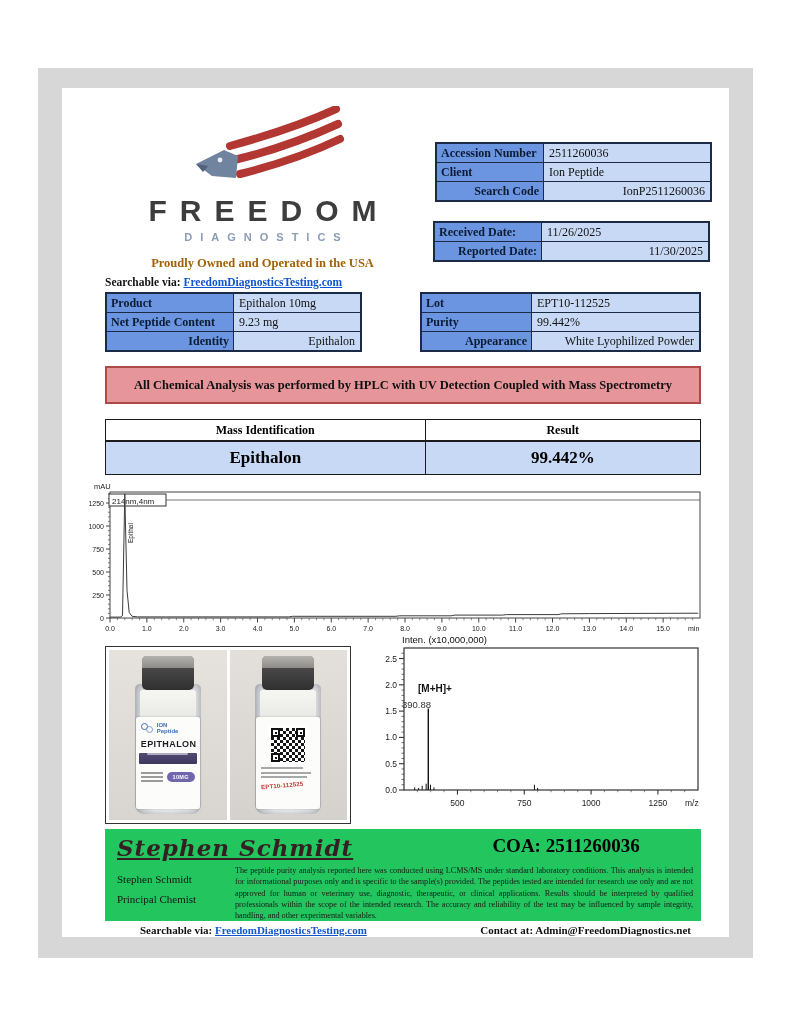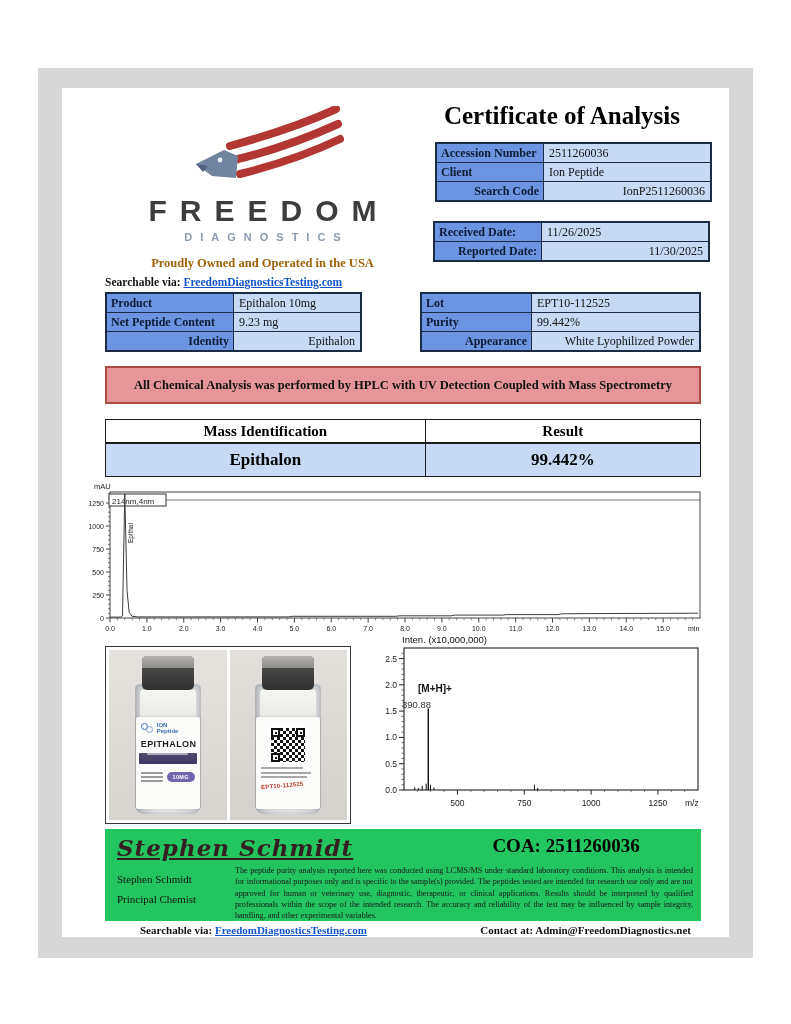--- a/index.html
+++ b/index.html
@@ -123,7 +123,6 @@
     <span class="link">FreedomDiagnosticsTesting.com</span>
   </div>
 
-  <div class="coa-title">Certificate of Analysis</div>
 
   <div class="kv tbl-accession">
     <div class="row">

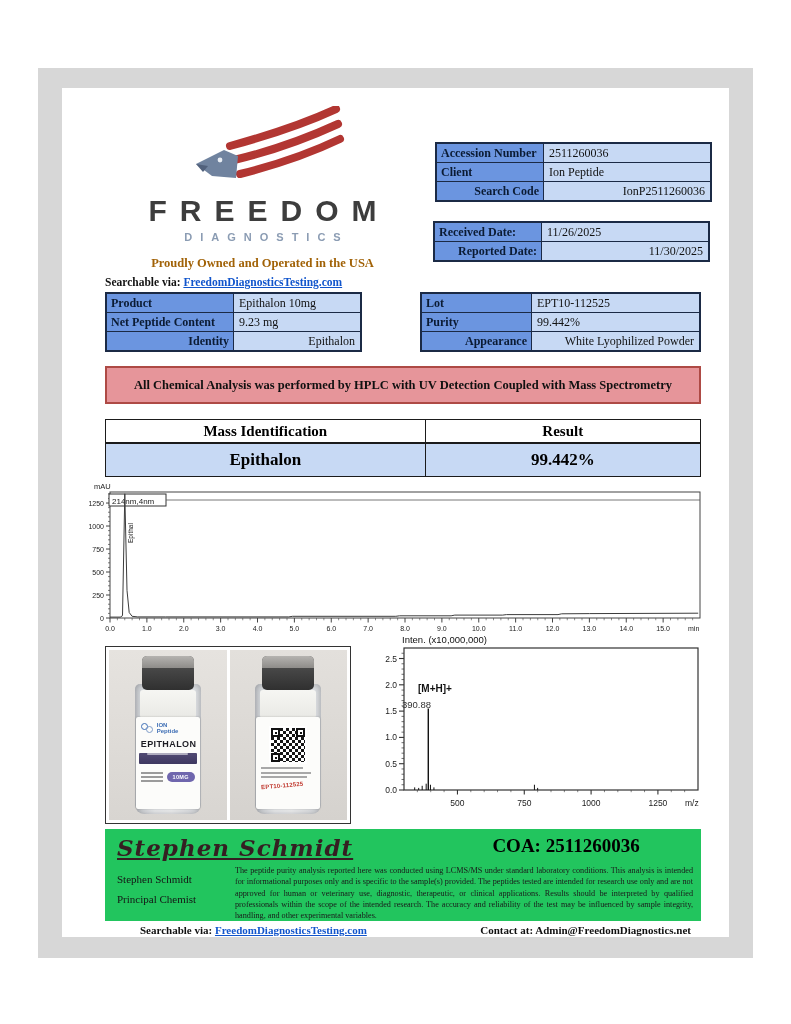--- a/index.html
+++ b/index.html
@@ -43,7 +43,7 @@
   .mass .drow { display:flex; background:#c7d9f4; }
   .mass .c1 { width:53.8%; border-right:1px solid #1b1b1b; text-align:center; }
   .mass .c2 { flex:1; text-align:center; }
-  .mass .hrow > div { font-weight:bold; font-size:15px; padding:3px 0 2px; }
+  .mass .hrow > div { font-weight:bold; font-size:12px; padding:3px 0 2px; }
   .mass .drow > div { font-weight:bold; font-size:17px; padding:6px 0; }
 
   

